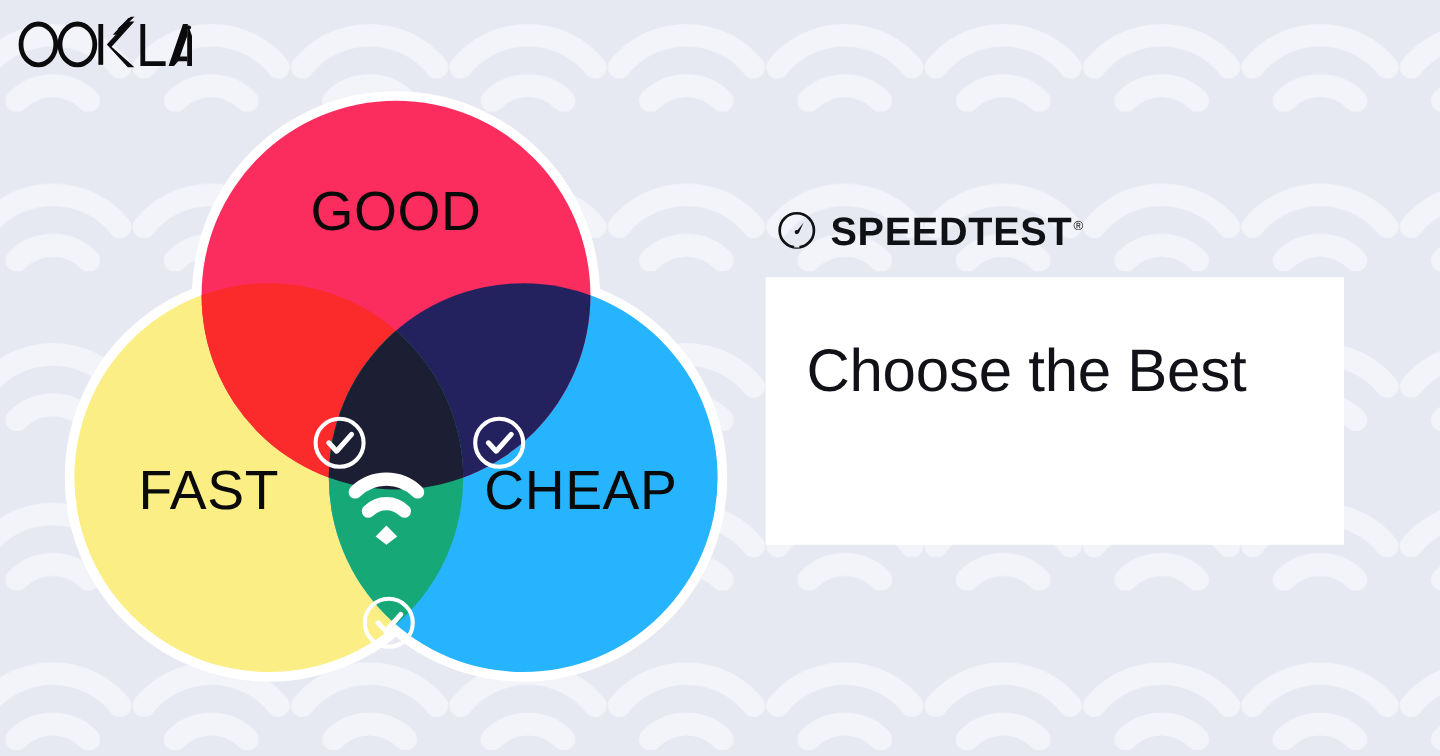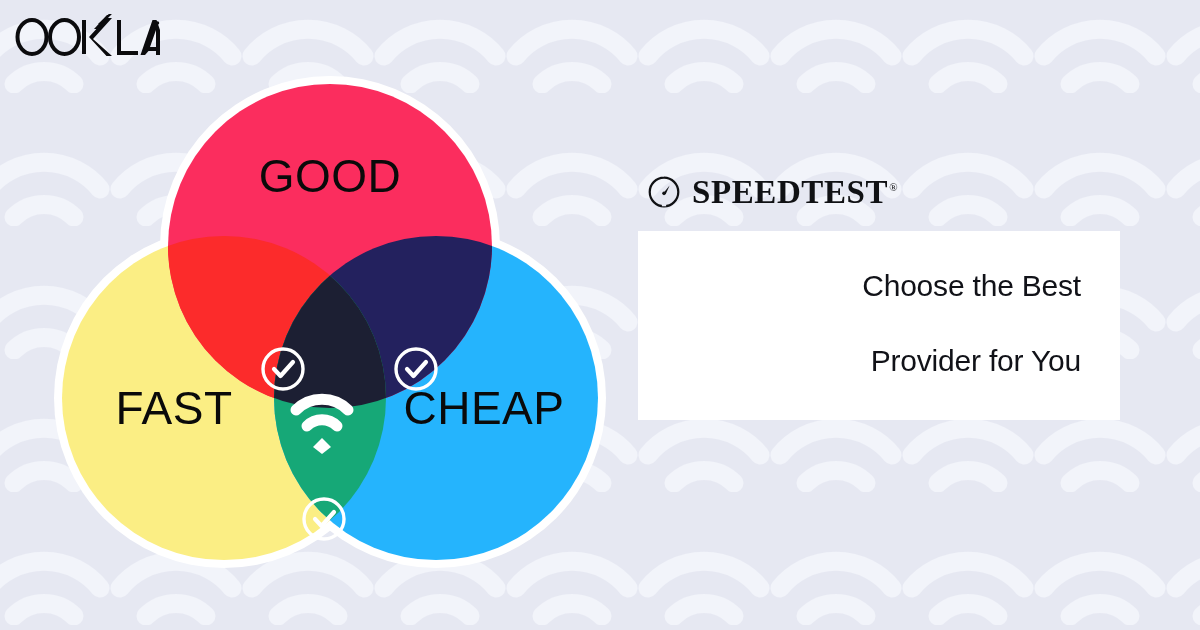--- a/index.html
+++ b/index.html
@@ -81,7 +81,7 @@
   }
 
   #speedtest-wordmark {
-    font-family: Liberation Serif, serif;
+    font-family: Liberation Sans, sans-serif;
     font-weight: bold;
     font-size: 33px;
     letter-spacing: 0.6px;

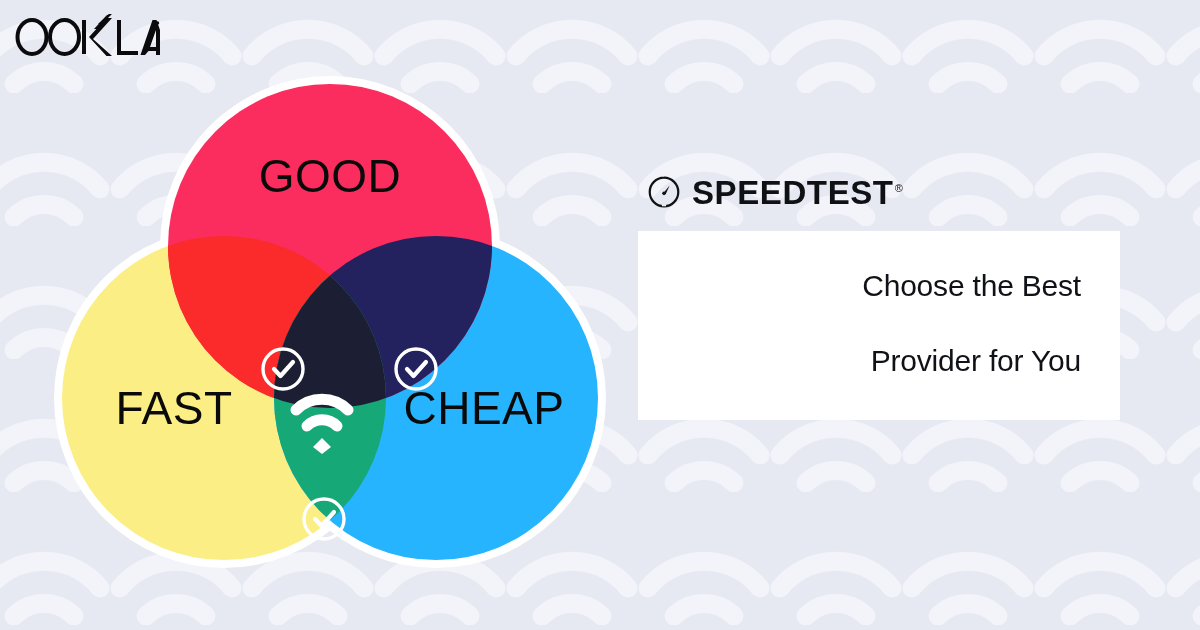--- a/index.html
+++ b/index.html
@@ -108,12 +108,11 @@
   #headline-text {
     font-family: "Liberation Sans", sans-serif;
     font-weight: 400;
-    font-size: 30px;
+    font-size: 50px;
     line-height: 1.25;
     color: #111218;
     letter-spacing: -0.2px;
-    margin: 5px;
-    text-align: right;
+    margin: 16px;
   }
 </style>
 </head>

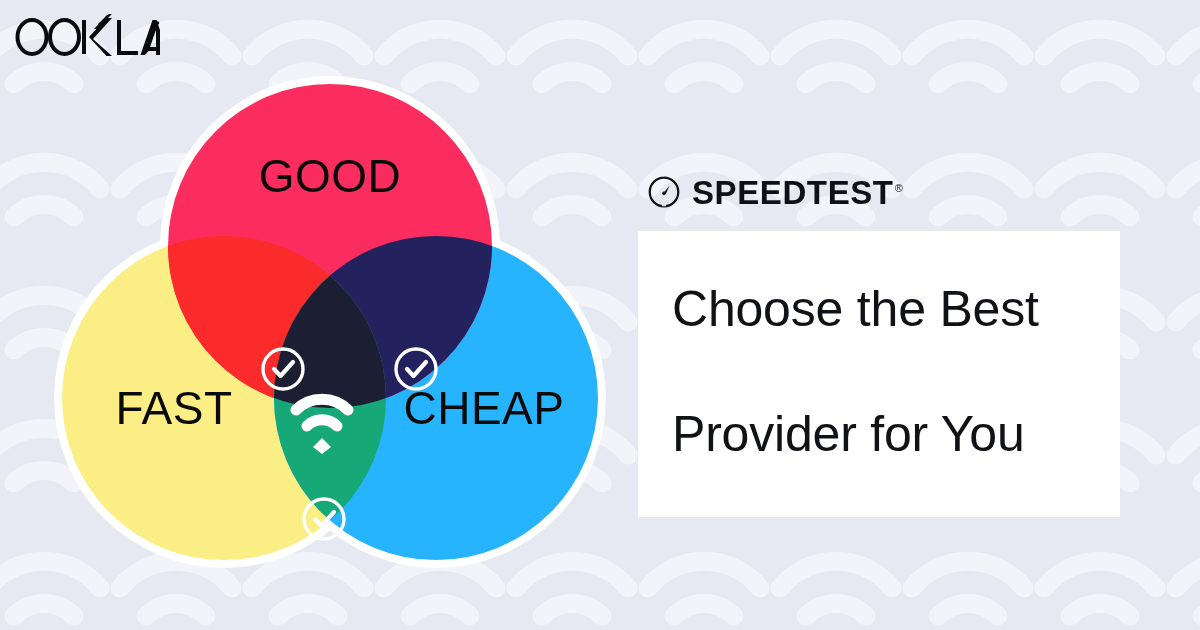--- a/index.html
+++ b/index.html
@@ -240,7 +240,6 @@
       <h1 id="headline-text">
         <span>Choose the Best</span><br>
         <br>
-        <span>Provider for You</span>
       </h1>
     </div>
 

